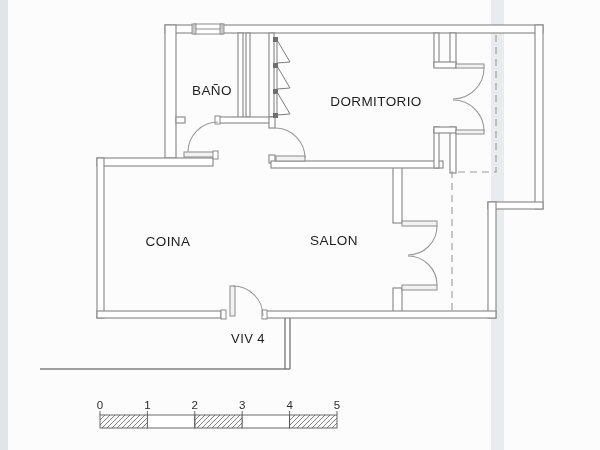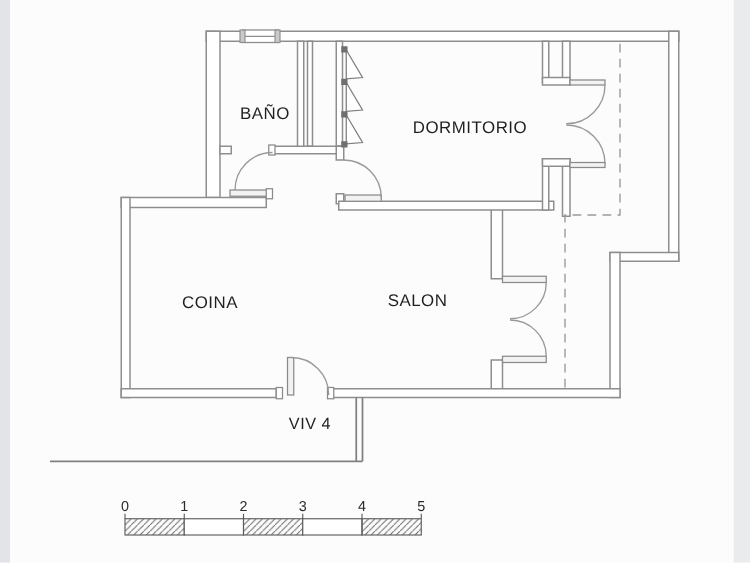--- a/index.html
+++ b/index.html
@@ -8,7 +8,7 @@
     background:#fcfcfc;
     font-family:"Liberation Sans", sans-serif;
   }
-  .stage{position:relative;width:600px;height:450px;}
+  .stage{position:relative;width:504px;height:450px;}
   .edge{position:absolute;top:0;height:450px;}
   .edge-left{left:0;width:8px;background:#e3e4e7;}
   .edge-right{right:0;width:13px;background:#eaebed;}

